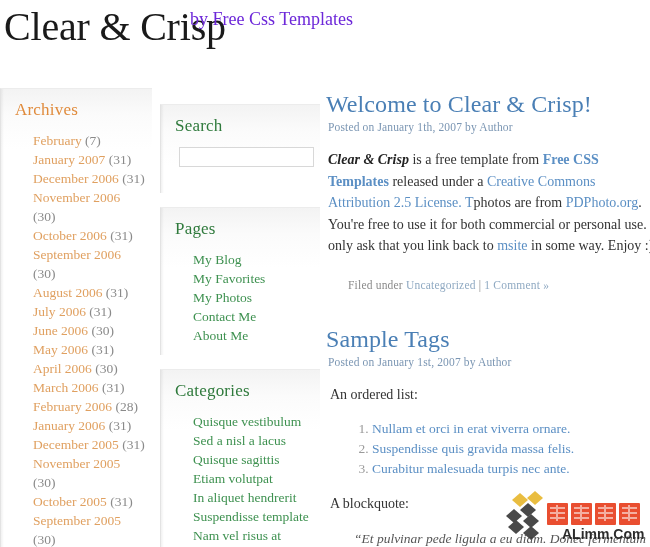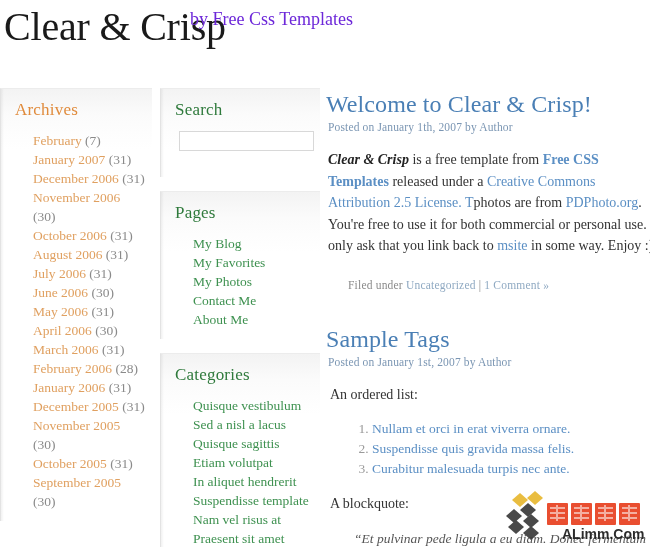--- a/index.html
+++ b/index.html
@@ -107,7 +107,7 @@
   .list-orange li { color: #8a8a8a; }
   .list-green  li a { color: #3e9150; }
 
-  #search-box { padding-bottom: 26px; }
+  #search-box { padding-bottom: 26px; margin-top: 16px; }
   #search-input {
     display: block;
     width: 135px;

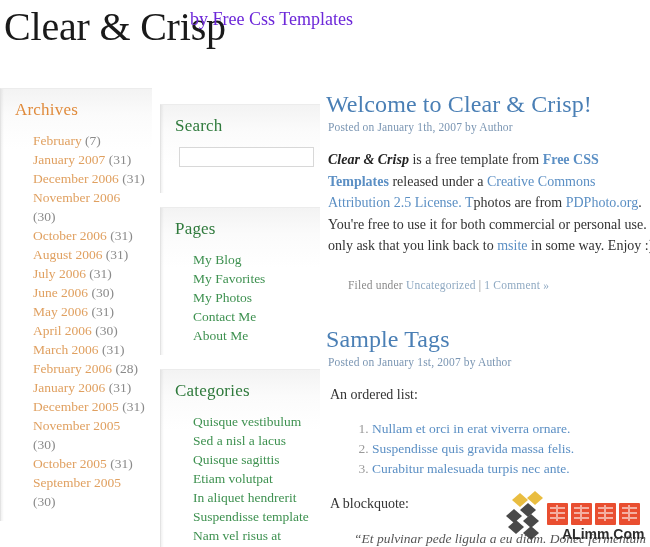--- a/index.html
+++ b/index.html
@@ -218,6 +218,7 @@
           <li><a href="#">December 2006</a><span> (31)</span></li>
           <li><a href="#">November 2006</a><span> (30)</span></li>
           <li><a href="#">October 2006</a><span> (31)</span></li>
+          <li><a href="#">September 2006</a><span> (30)</span></li>
           <li><a href="#">August 2006</a><span> (31)</span></li>
           <li><a href="#">July 2006</a><span> (31)</span></li>
           <li><a href="#">June 2006</a><span> (30)</span></li>

